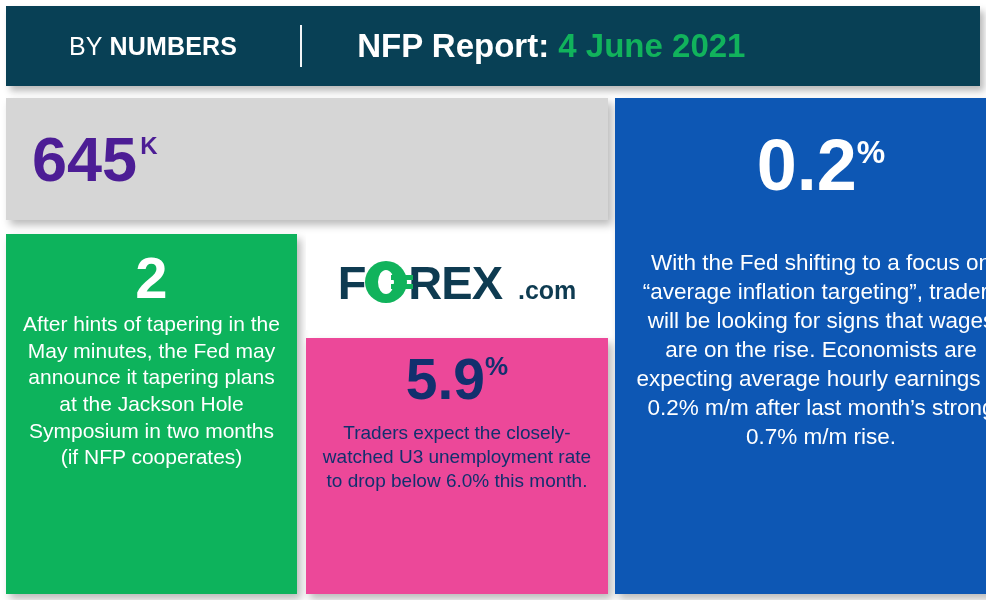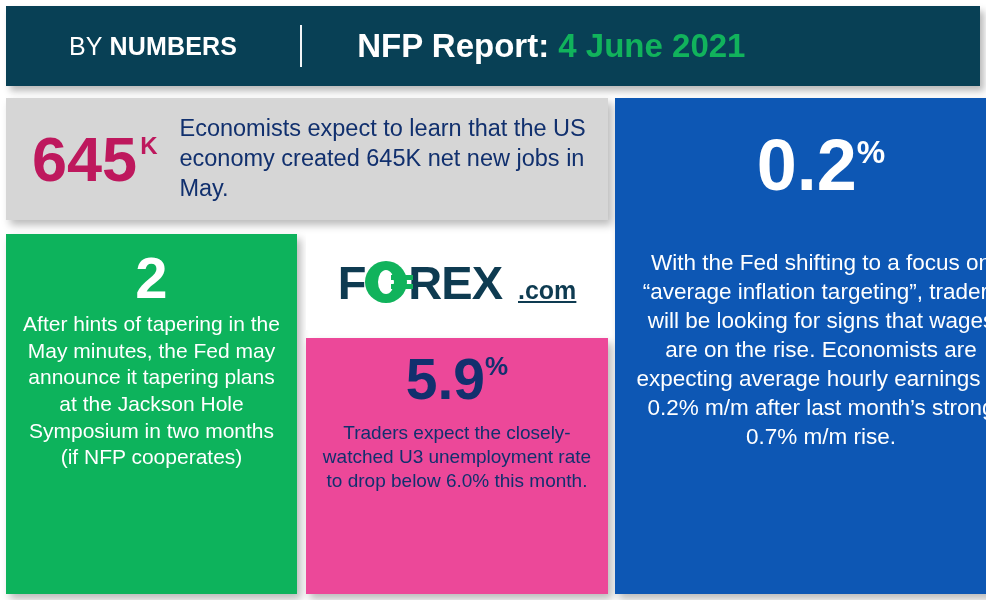--- a/index.html
+++ b/index.html
@@ -82,7 +82,7 @@
     align-items: center;
   }
   .stat-645 {
-    color: #be185d;
+    color: #4c1d95;
     font-weight: 700;
     font-size: 63px;
     line-height: 1;

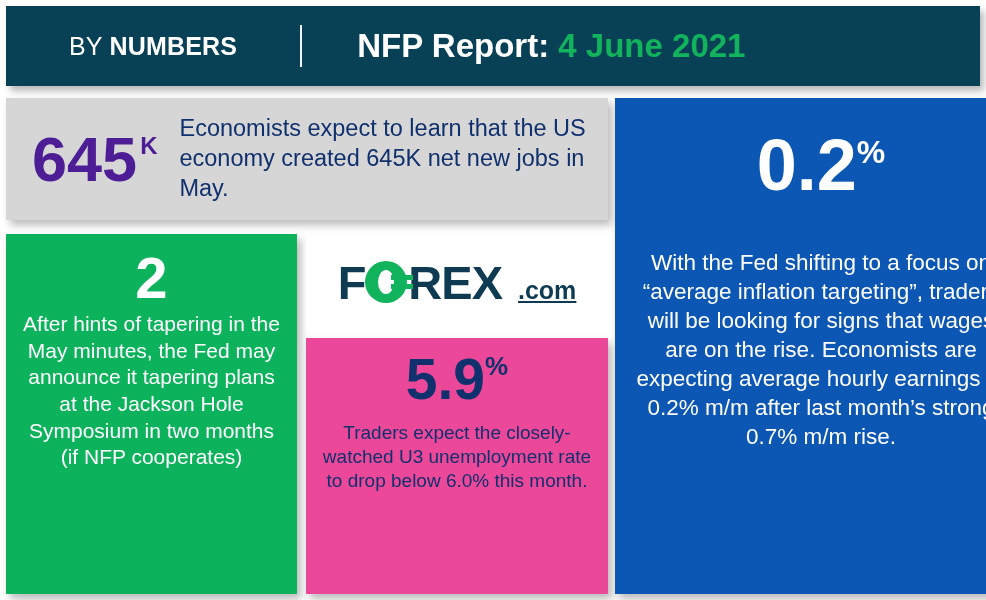--- a/index.html
+++ b/index.html
@@ -284,7 +284,6 @@
       <span>645</span>
         <span class="sup">K</span>
     </div>
-    <div class="body-645">Economists expect to learn that the US economy created 645K net new jobs in May.</div>
   </div>
 
   <div class="card card-green">

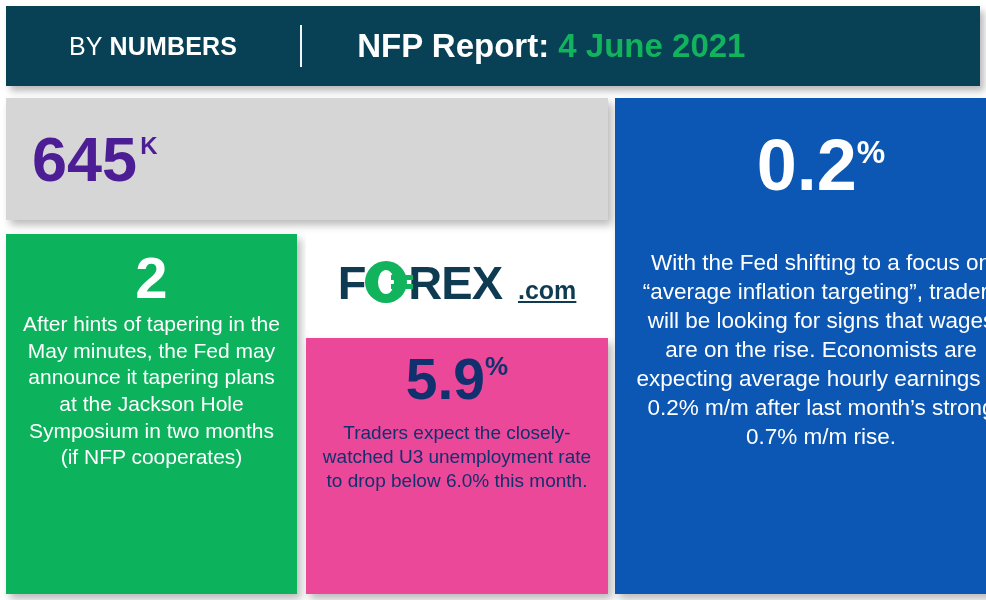--- a/index.html
+++ b/index.html
@@ -196,7 +196,6 @@
     margin-left: 16px;
     align-self: flex-end;
     margin-bottom: 3px;
-    text-decoration: underline;
   }
 
   

